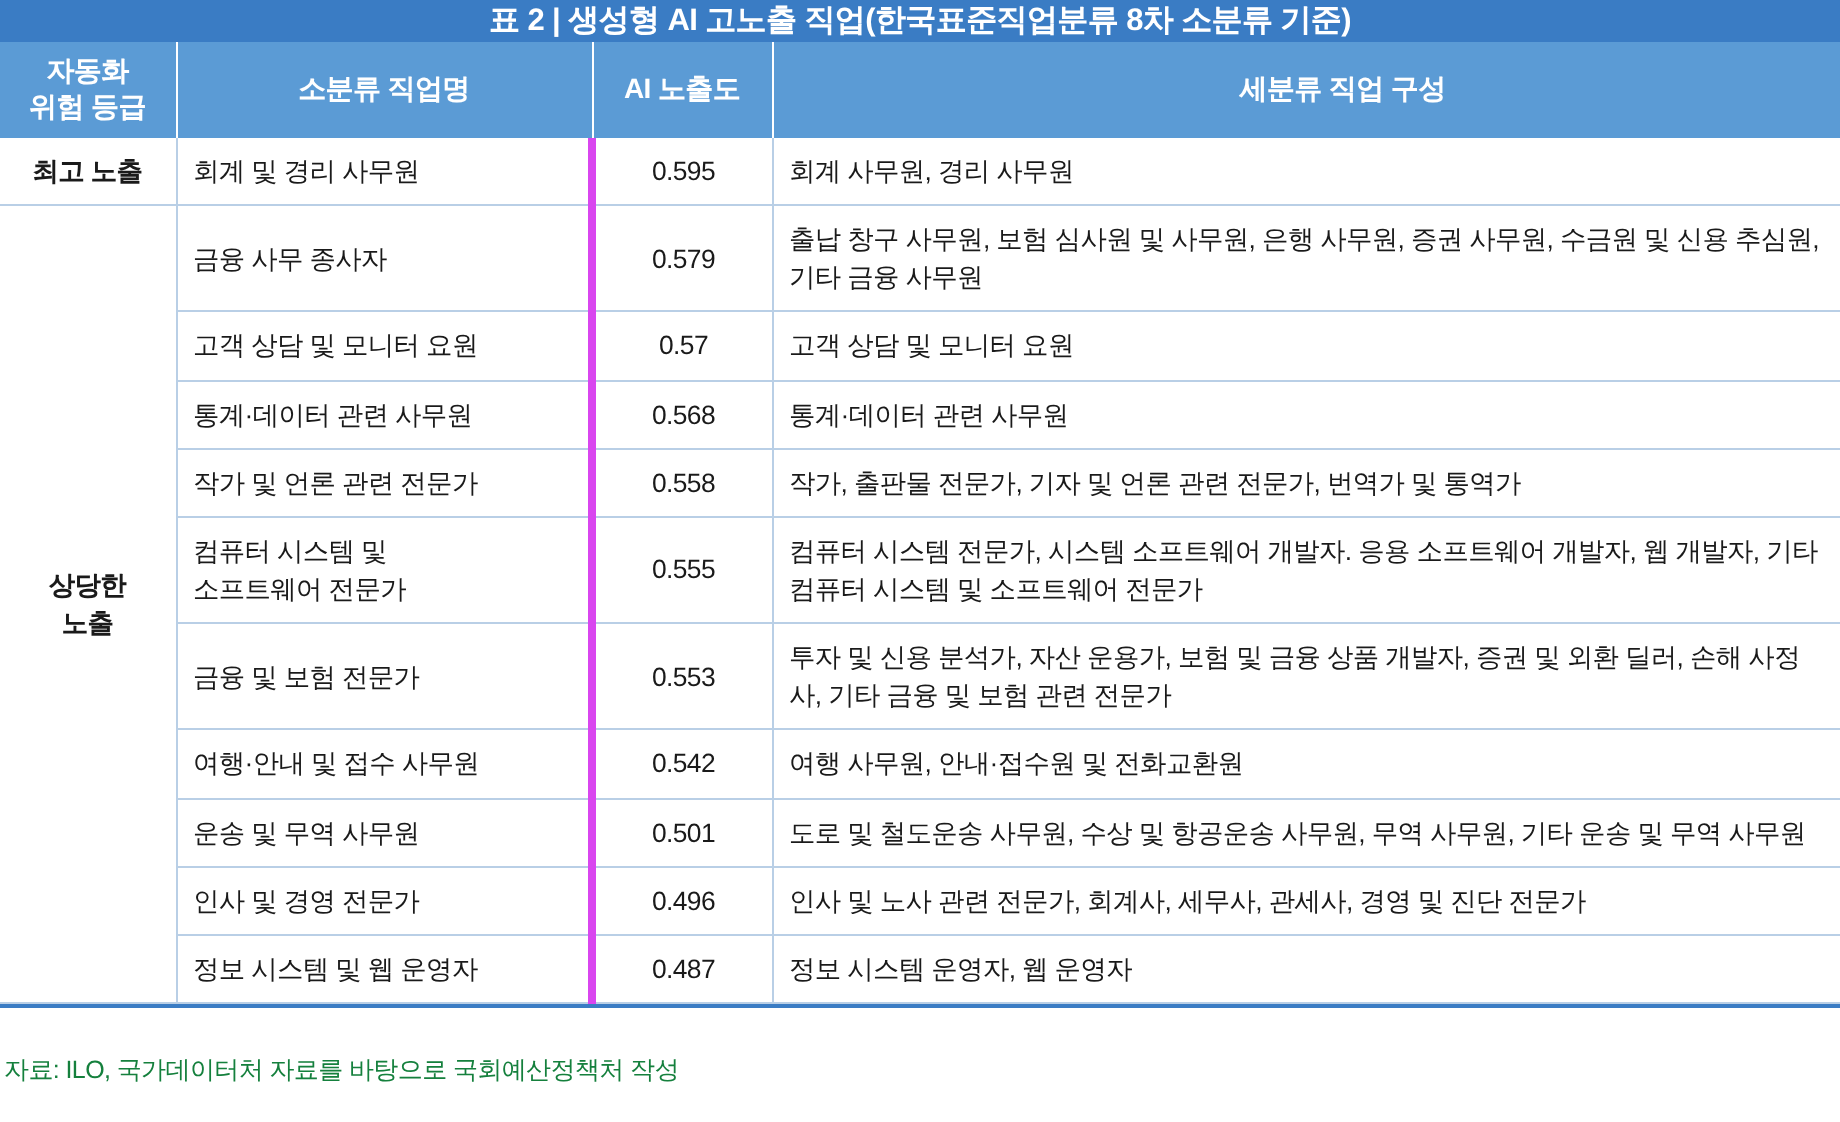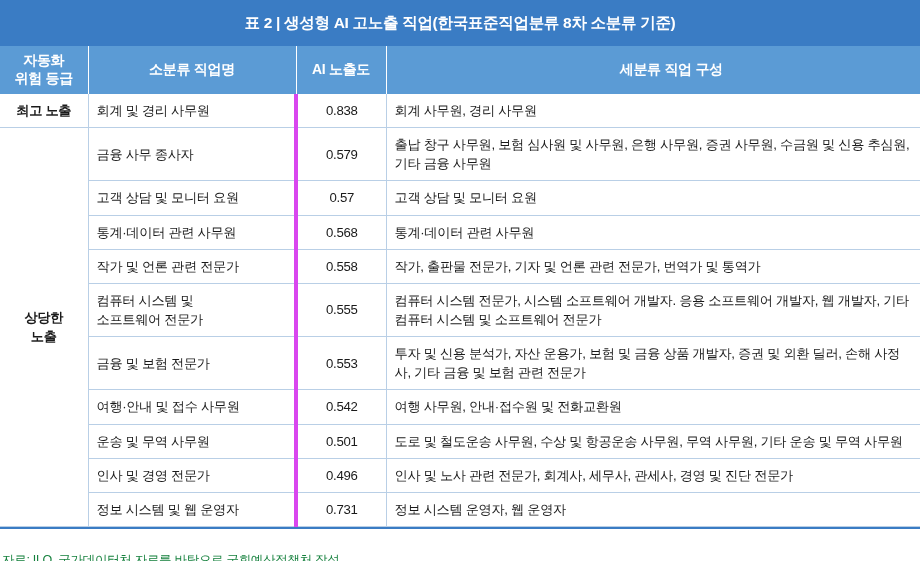--- a/index.html
+++ b/index.html
@@ -21,7 +21,7 @@
     box-sizing: border-box;
   }
   .table-title {
-    height: 46px;
+    height: 21px;
     background: #3a7cc4;
     color: #ffffff;
     font-size: 15.5px;

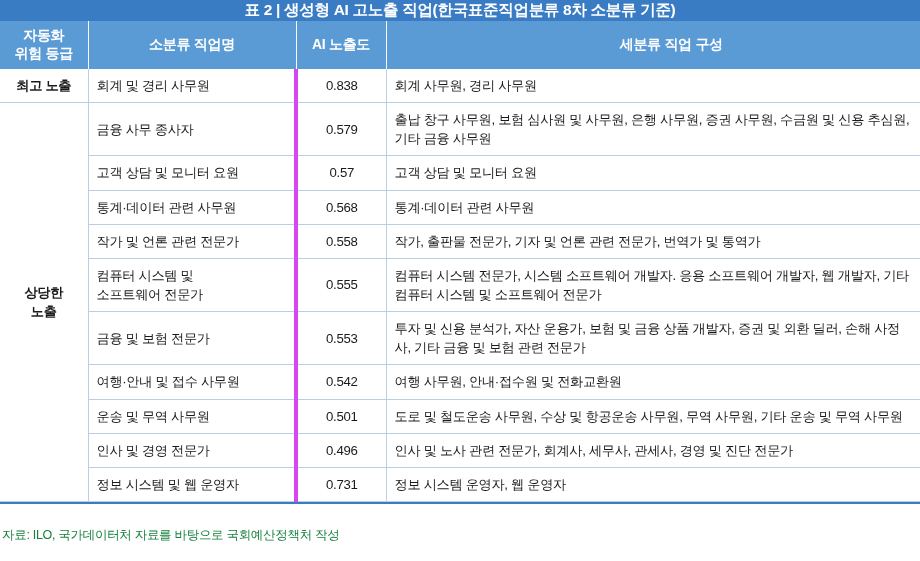--- a/index.html
+++ b/index.html
@@ -123,7 +123,7 @@
       <tr class="first-body">
         <td class="risk">최고 노출</td>
         <td class="job">회계 및 경리 사무원</td>
-        <td class="exp">0.838</td>
+        <td class="exp">0.595</td>
         <td class="det">회계 사무원, 경리 사무원</td>
       </tr>
 

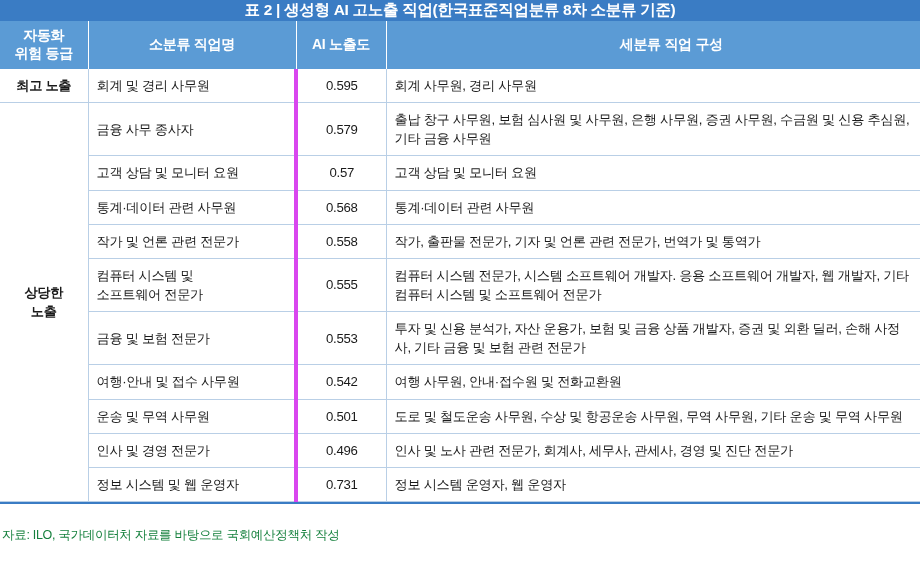--- a/index.html
+++ b/index.html
@@ -190,7 +190,7 @@
 
       <tr>
         <td class="job">정보 시스템 및 웹 운영자</td>
-        <td class="exp">0.731</td>
+        <td class="exp">0.487</td>
         <td class="det">정보 시스템 운영자, 웹 운영자</td>
       </tr>
     </tbody>

